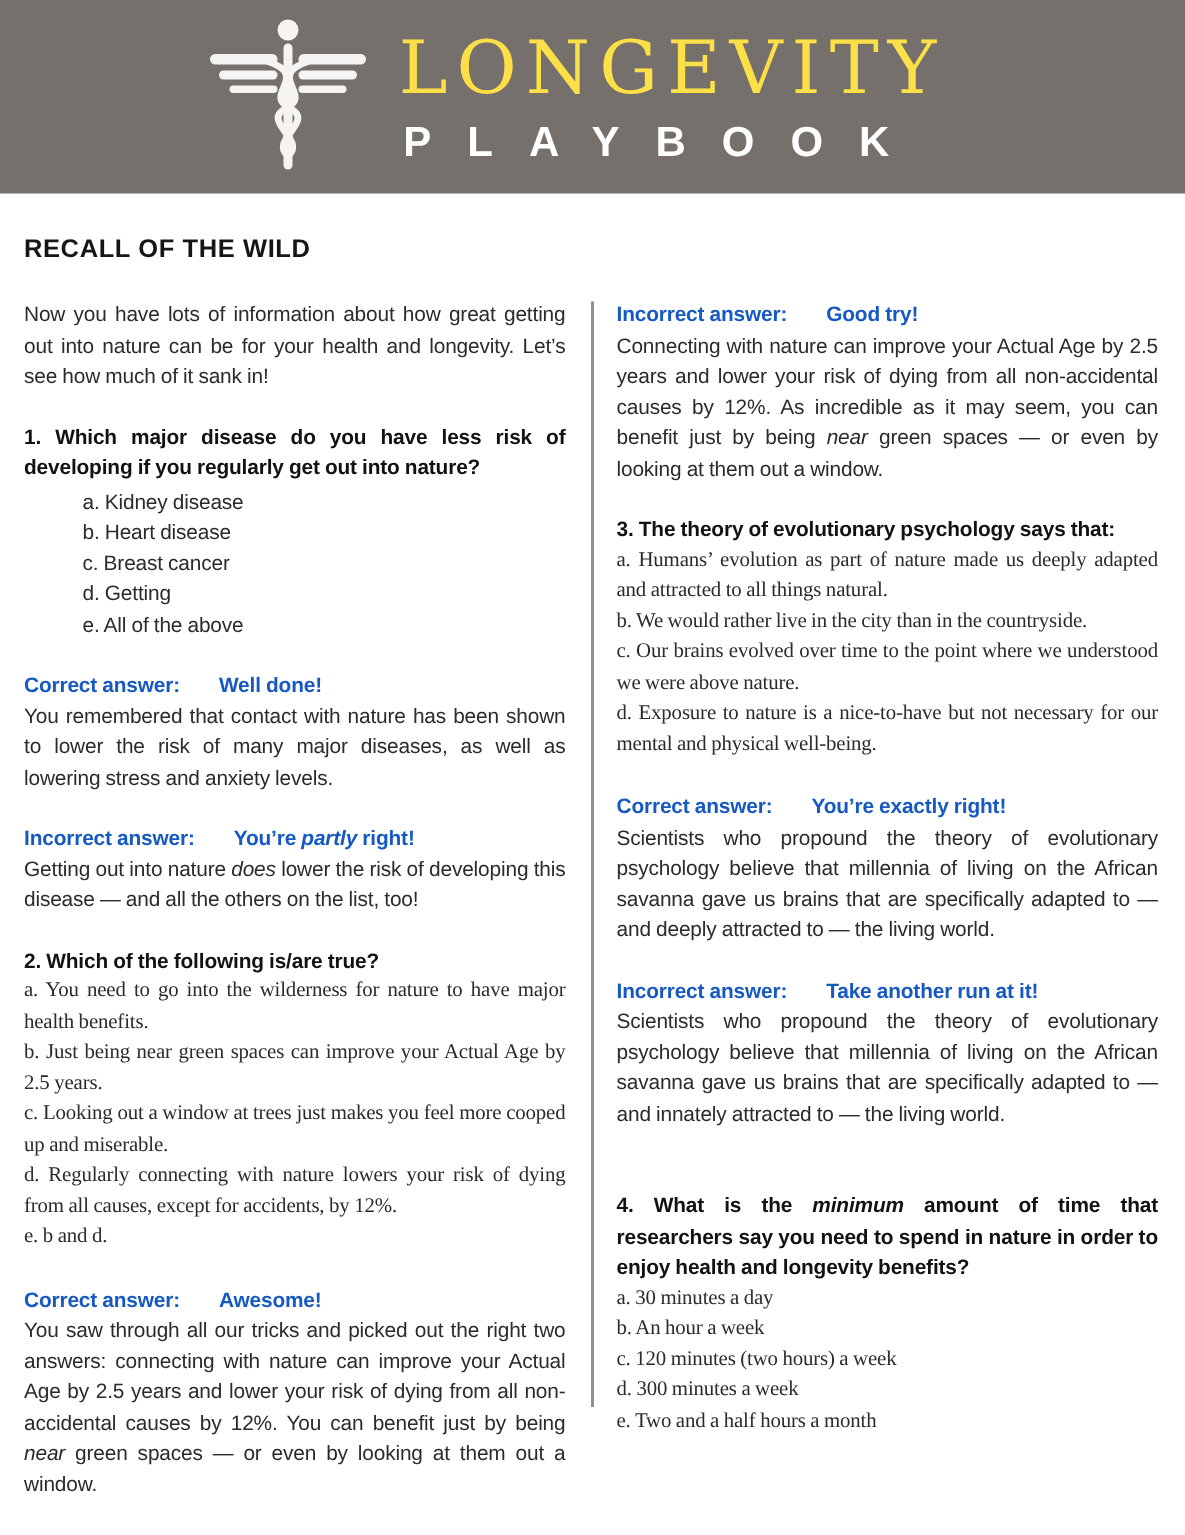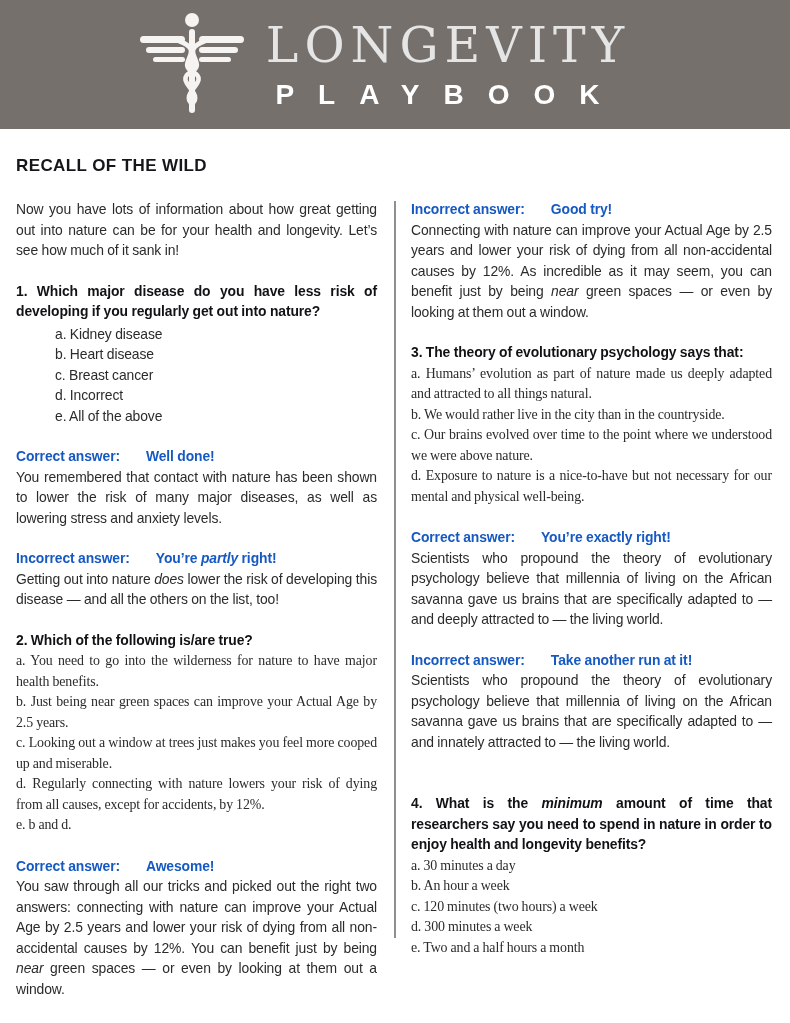--- a/index.html
+++ b/index.html
@@ -19,7 +19,7 @@
   .brand { display: flex; flex-direction: column; }
   .brand-top {
     font-family: "DejaVu Serif", serif; font-weight: 400;
-    font-size: 49px; letter-spacing: 6px; color: #e5e5e5; line-height: 1;
+    font-size: 49px; letter-spacing: 6px; color: #fde047; line-height: 1;
   }
   .brand-bottom {
     font-family: "Liberation Sans", sans-serif; font-weight: 700;

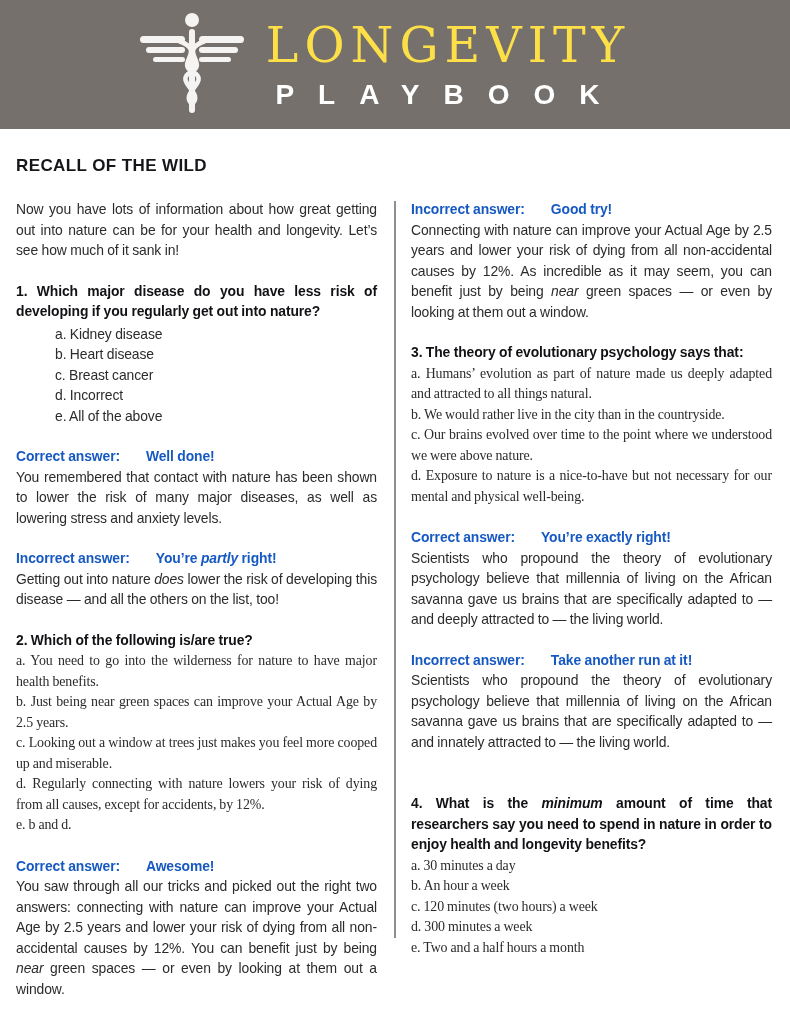--- a/index.html
+++ b/index.html
@@ -24,7 +24,7 @@
   .brand-bottom {
     font-family: "Liberation Sans", sans-serif; font-weight: 700;
     font-size: 28px; letter-spacing: 24px; color: #ffffff; line-height: 1;
-    margin-top: 11px; padding-left: 3px; white-space: nowrap; text-align: center;
+    margin-top: 11px; padding-left: 3px; white-space: nowrap;
   }
 
   

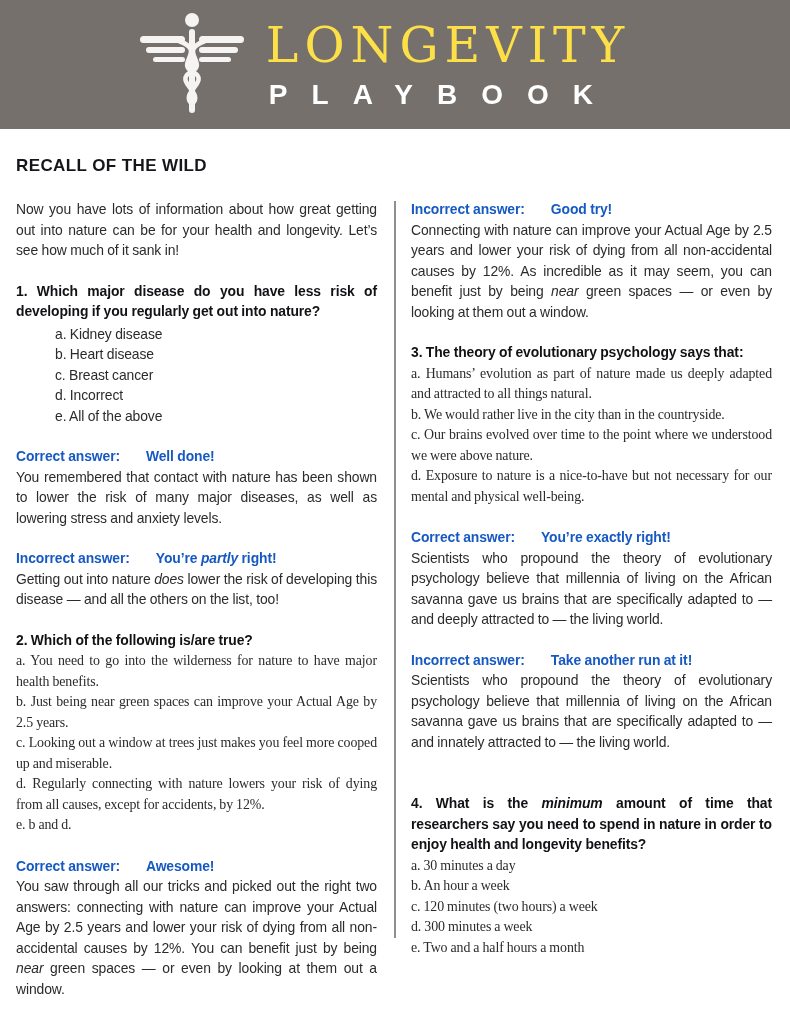--- a/index.html
+++ b/index.html
@@ -106,7 +106,7 @@
           <p class="opt">a. Kidney disease</p>
           <p class="opt">b. Heart disease</p>
           <p class="opt">c. Breast cancer</p>
-          <p class="opt">d. Incorrect</p>
+          <p class="opt">d. Getting</p>
           <p class="opt">e. All of the above</p>
         </div>
       </section>

